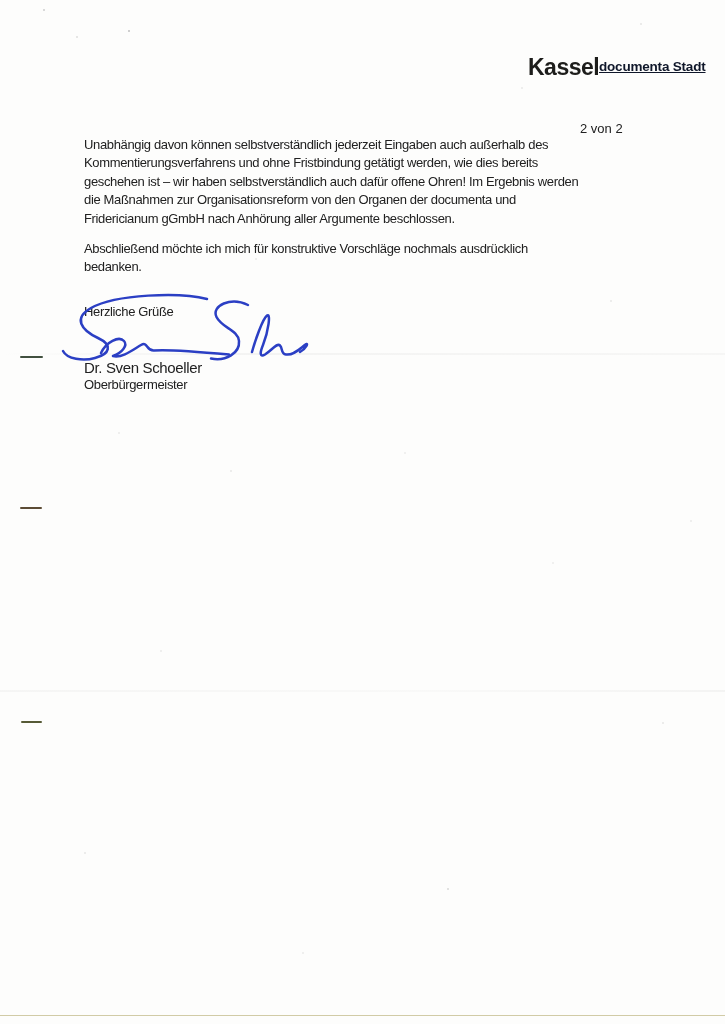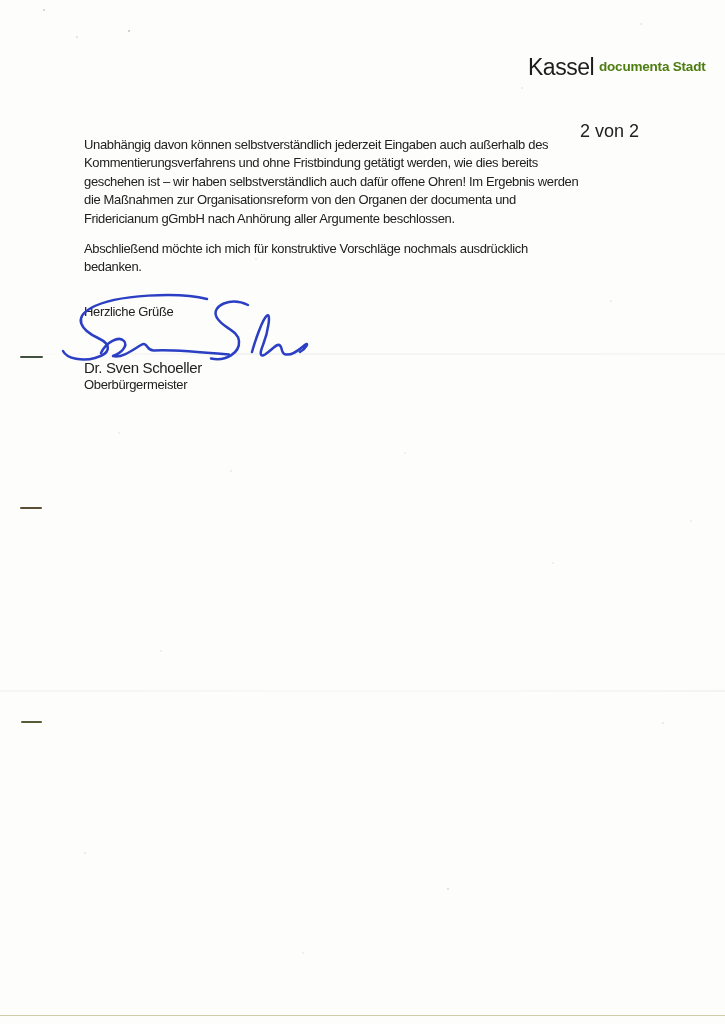--- a/index.html
+++ b/index.html
@@ -47,7 +47,7 @@
     position: absolute;
     left: 528px; top: 54px;
     font-size: 23px;
-    font-weight: 400;
+    font-weight: 700;
     letter-spacing: -0.5px;
     color: #1d1d1b;
   }

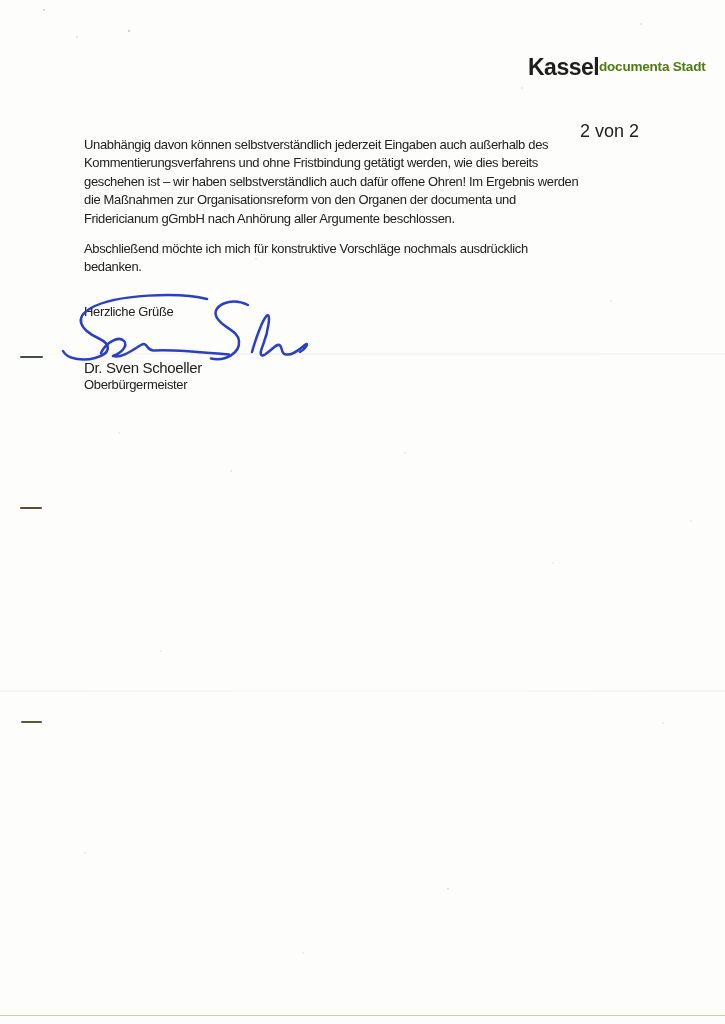--- a/index.html
+++ b/index.html
@@ -136,7 +136,7 @@
 
   <div class="wordmark" style="color: rgb(29, 29, 27);">Kassel</div>
 
-  <div class="brand-label" style="color: #4d7c0f;">documenta Stadt</div>
+  <div class="brand-label" style="color: #0f172a; text-decoration: underline;">documenta Stadt</div>
 
   <div class="page-indicator">2 von 2</div>
 

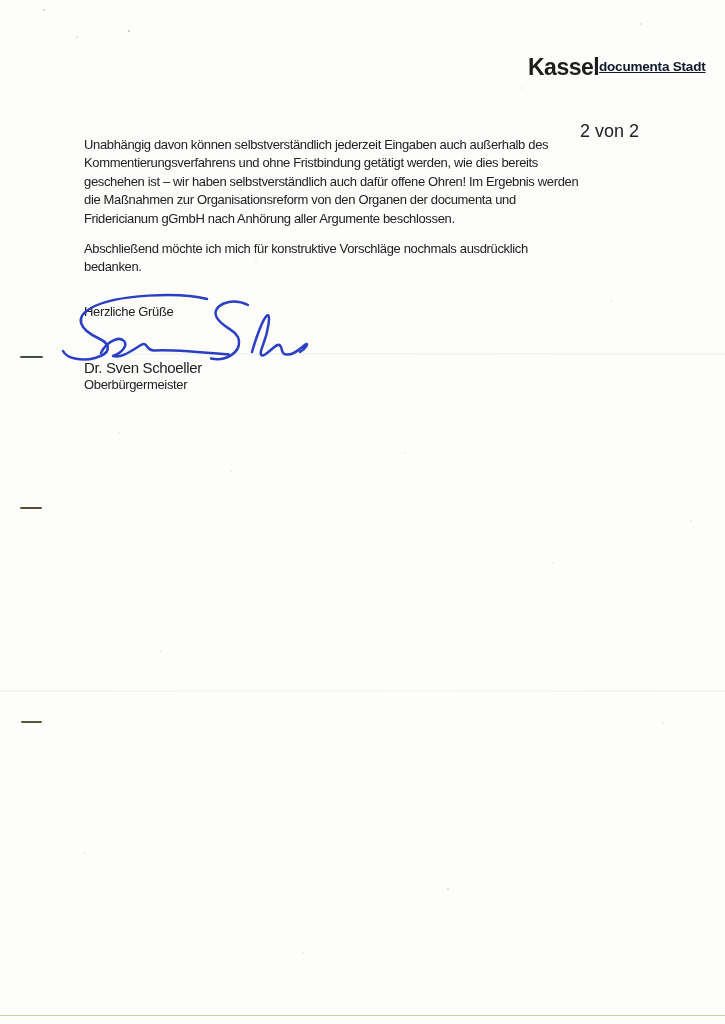--- a/index.html
+++ b/index.html
@@ -63,7 +63,7 @@
   .page-indicator {
     position: absolute;
     left: 580px; top: 121px;
-    font-size: 18px;
+    font-size: 13px;
   }
 
   .paragraph {

